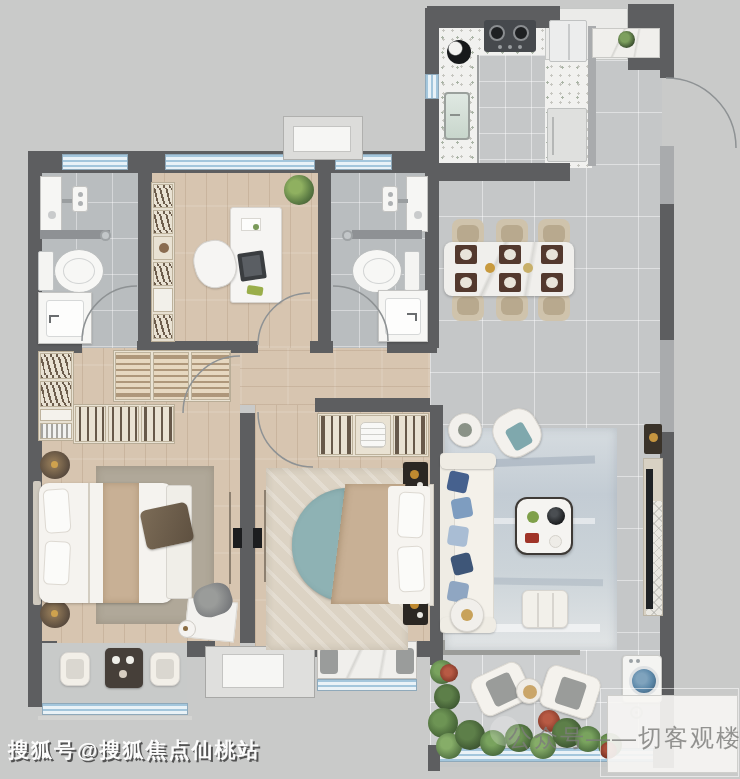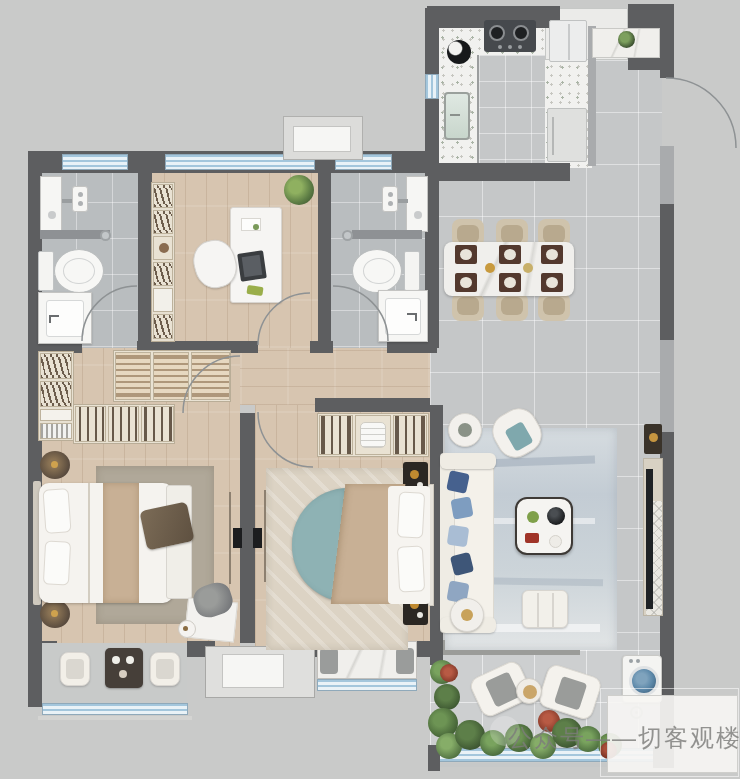--- a/index.html
+++ b/index.html
@@ -397,6 +397,7 @@
   <div class="abs" style="left:607px;top:695px;width:131px;height:78px;background:rgba(246,245,243,.92);border:1px solid #cfcfcc"></div>
   <div class="abs circle" style="left:490px;top:716px;width:30px;height:30px;background:rgba(255,255,255,.22)"></div>
   <div class="wm-right">公众号——切客观楼市</div>
+  <div class="wm-left">搜狐号@搜狐焦点仙桃站</div>
 
 </div>
 

